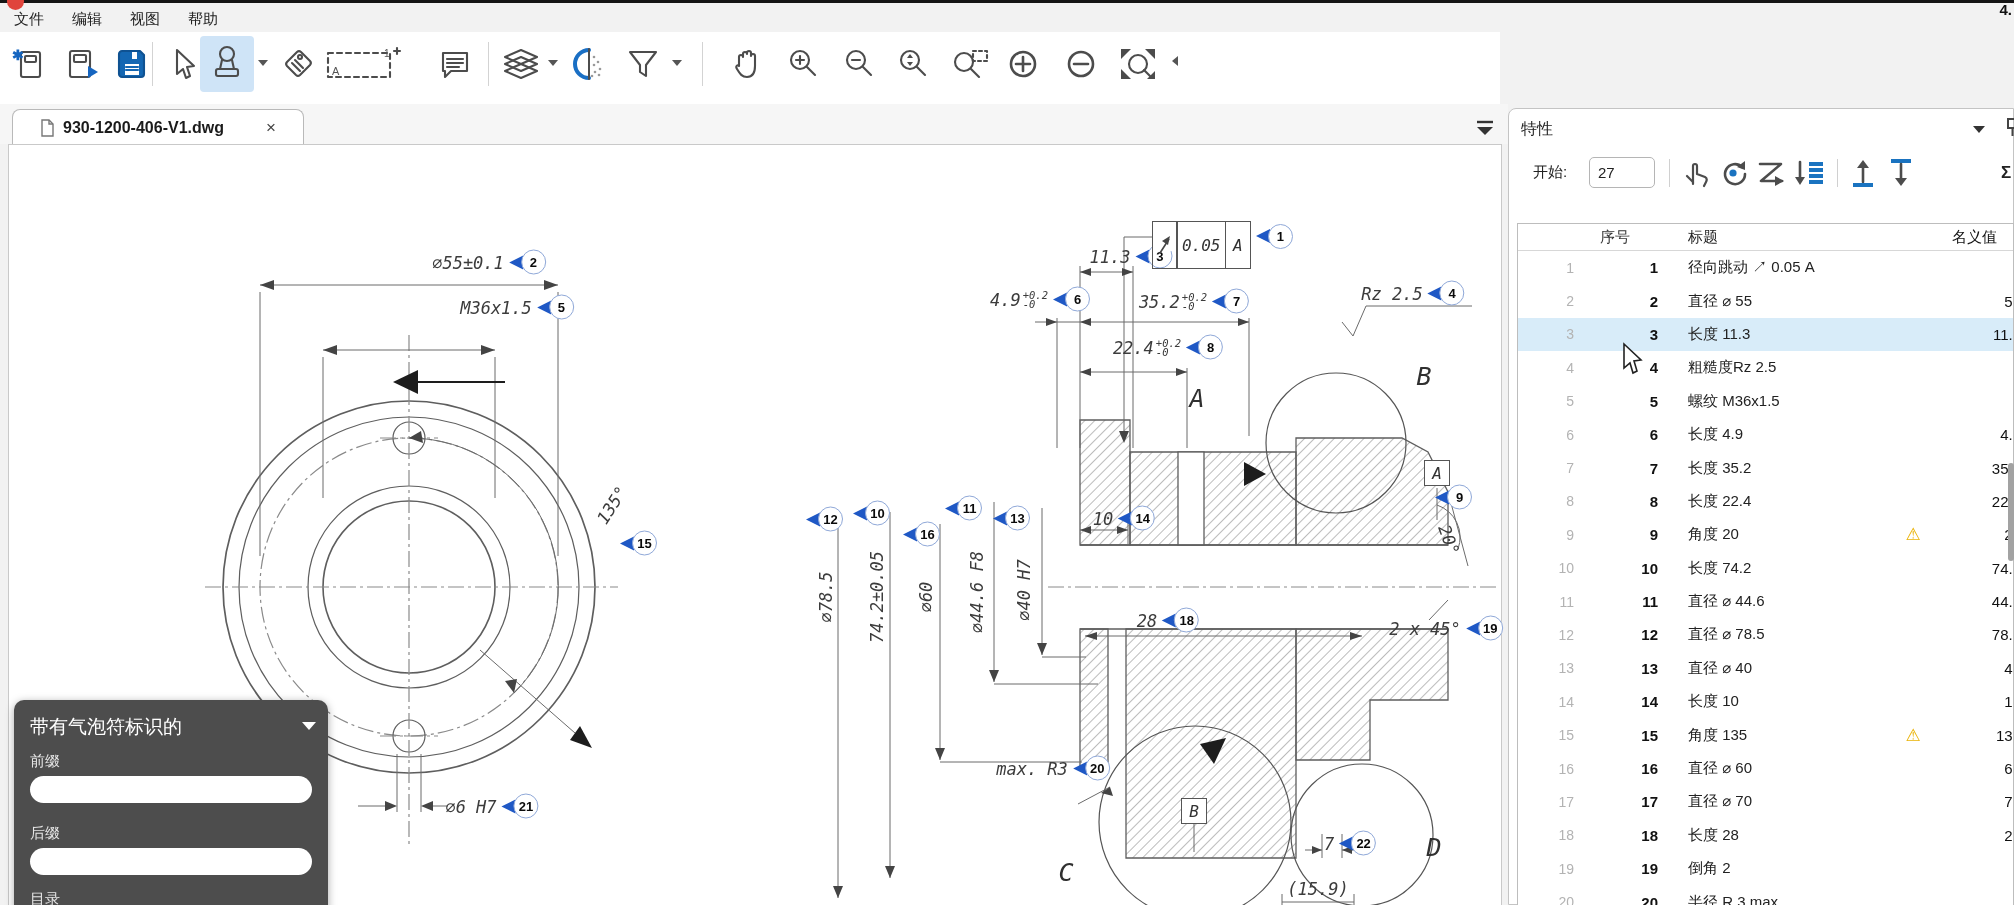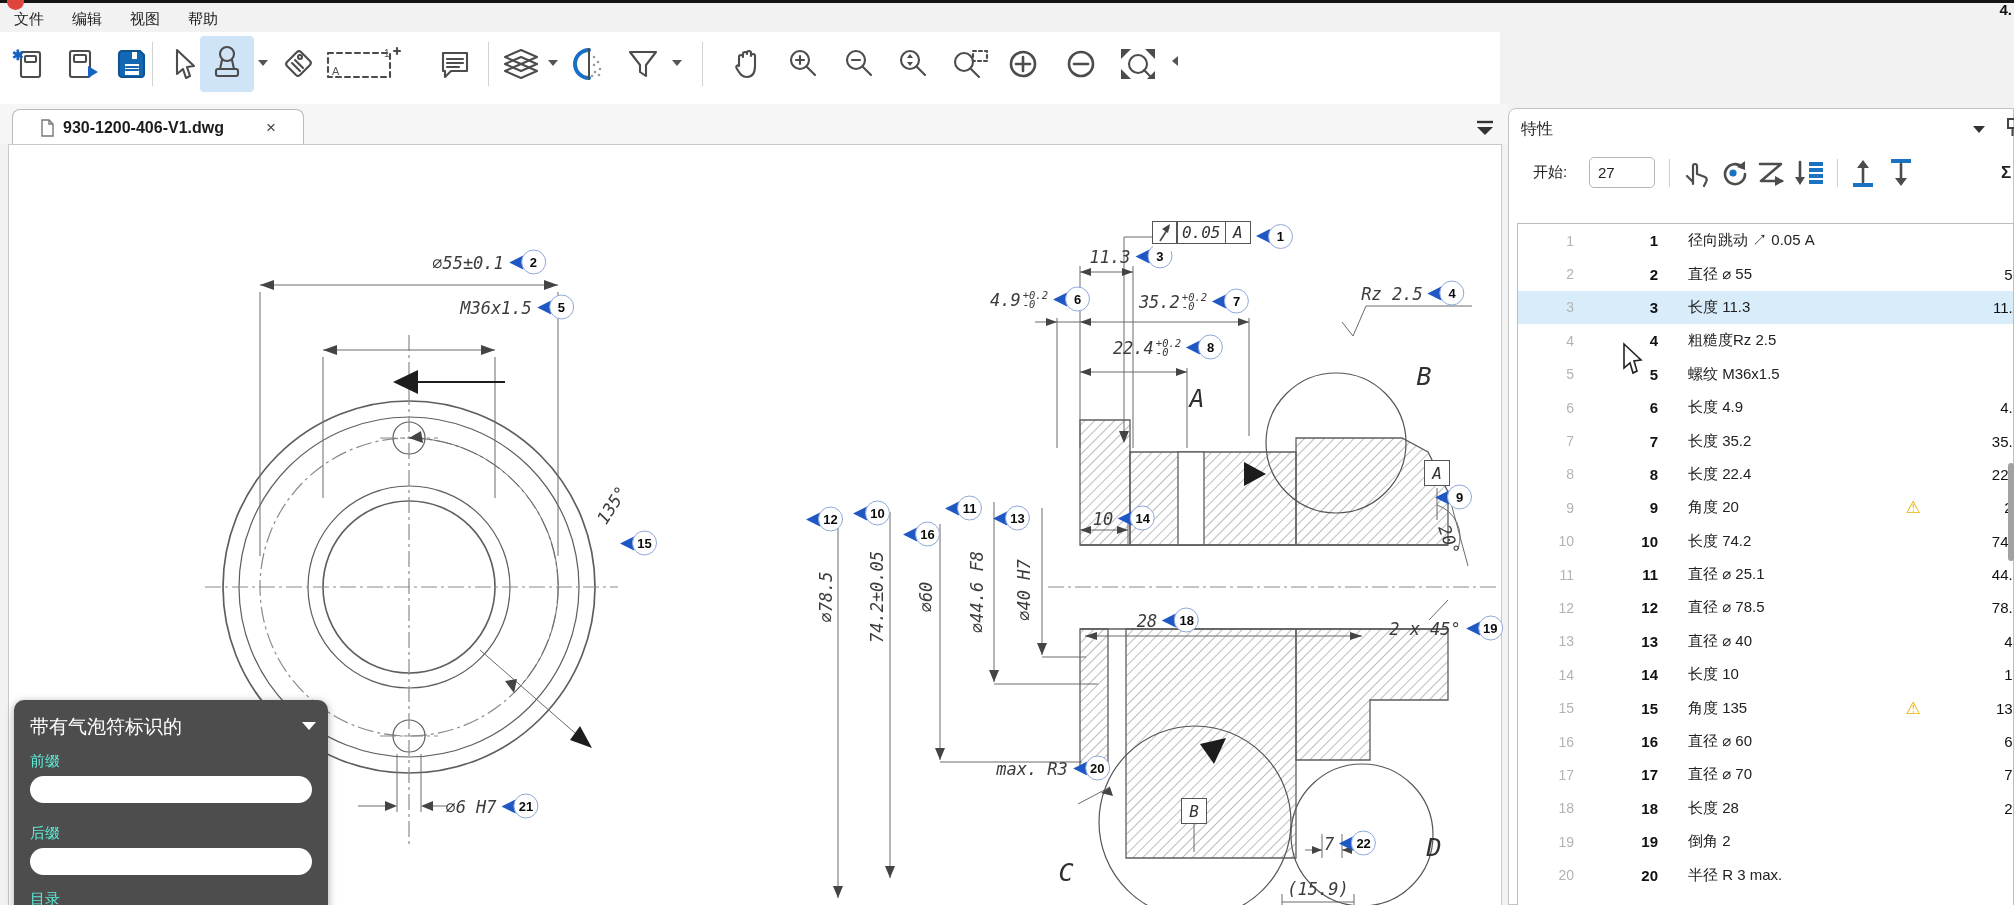--- a/index.html
+++ b/index.html
@@ -40,7 +40,7 @@
   .datum-box{position:absolute;width:26px;height:26px;border:1.5px solid #555;background:#fff;box-sizing:border-box;
        display:flex;align-items:center;justify-content:center;font:italic 16px "DejaVu Sans Mono",monospace;color:#333}
   #fcf{left:1153px;top:221px;height:30px;display:flex;background:#fff;font-family:"DejaVu Sans Mono",monospace;font-style:italic}
-  #fcf .cell{border:1.4px solid #555;box-sizing:border-box;height:23px;display:flex;align-items:center;justify-content:center;margin-left:-1.4px}
+  #fcf .cell{border:1.4px solid #555;box-sizing:border-box;height:48px;display:flex;align-items:center;justify-content:center;margin-left:-1.4px}
   #fcf .c1{width:26px}
   #fcf .c2{width:50px;font-size:16px;color:#333}
   #fcf .c3{width:26px;font-size:16px;color:#333}

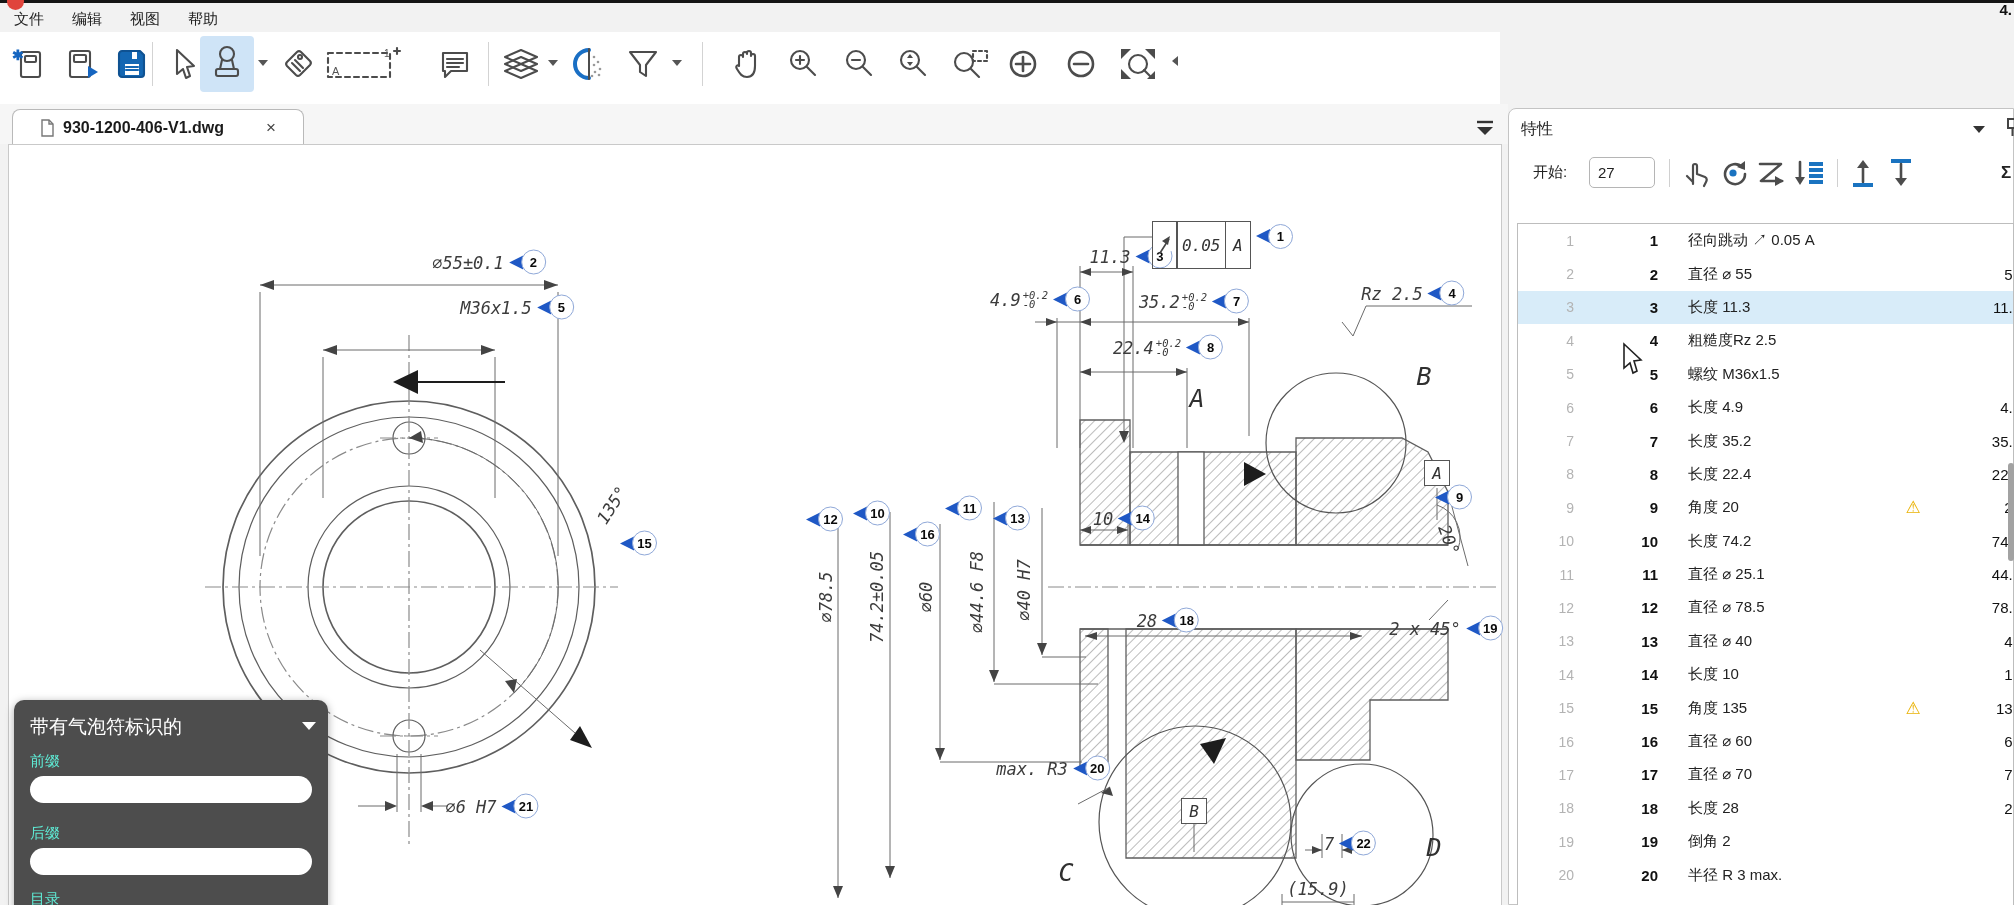--- a/index.html
+++ b/index.html
@@ -690,6 +690,13 @@
   </div>
 
   <div id="prop-table">
+    <div id="thead">
+      <span class="c-idx"></span>
+      <span class="c-no">序号</span>
+      <span class="c-title">标题</span>
+      <span class="c-warn"></span>
+      <span class="c-val">名义值</span>
+    </div>
     <div id="prop-rows">
         <div class="trow">
           <span class="c-idx">1</span>

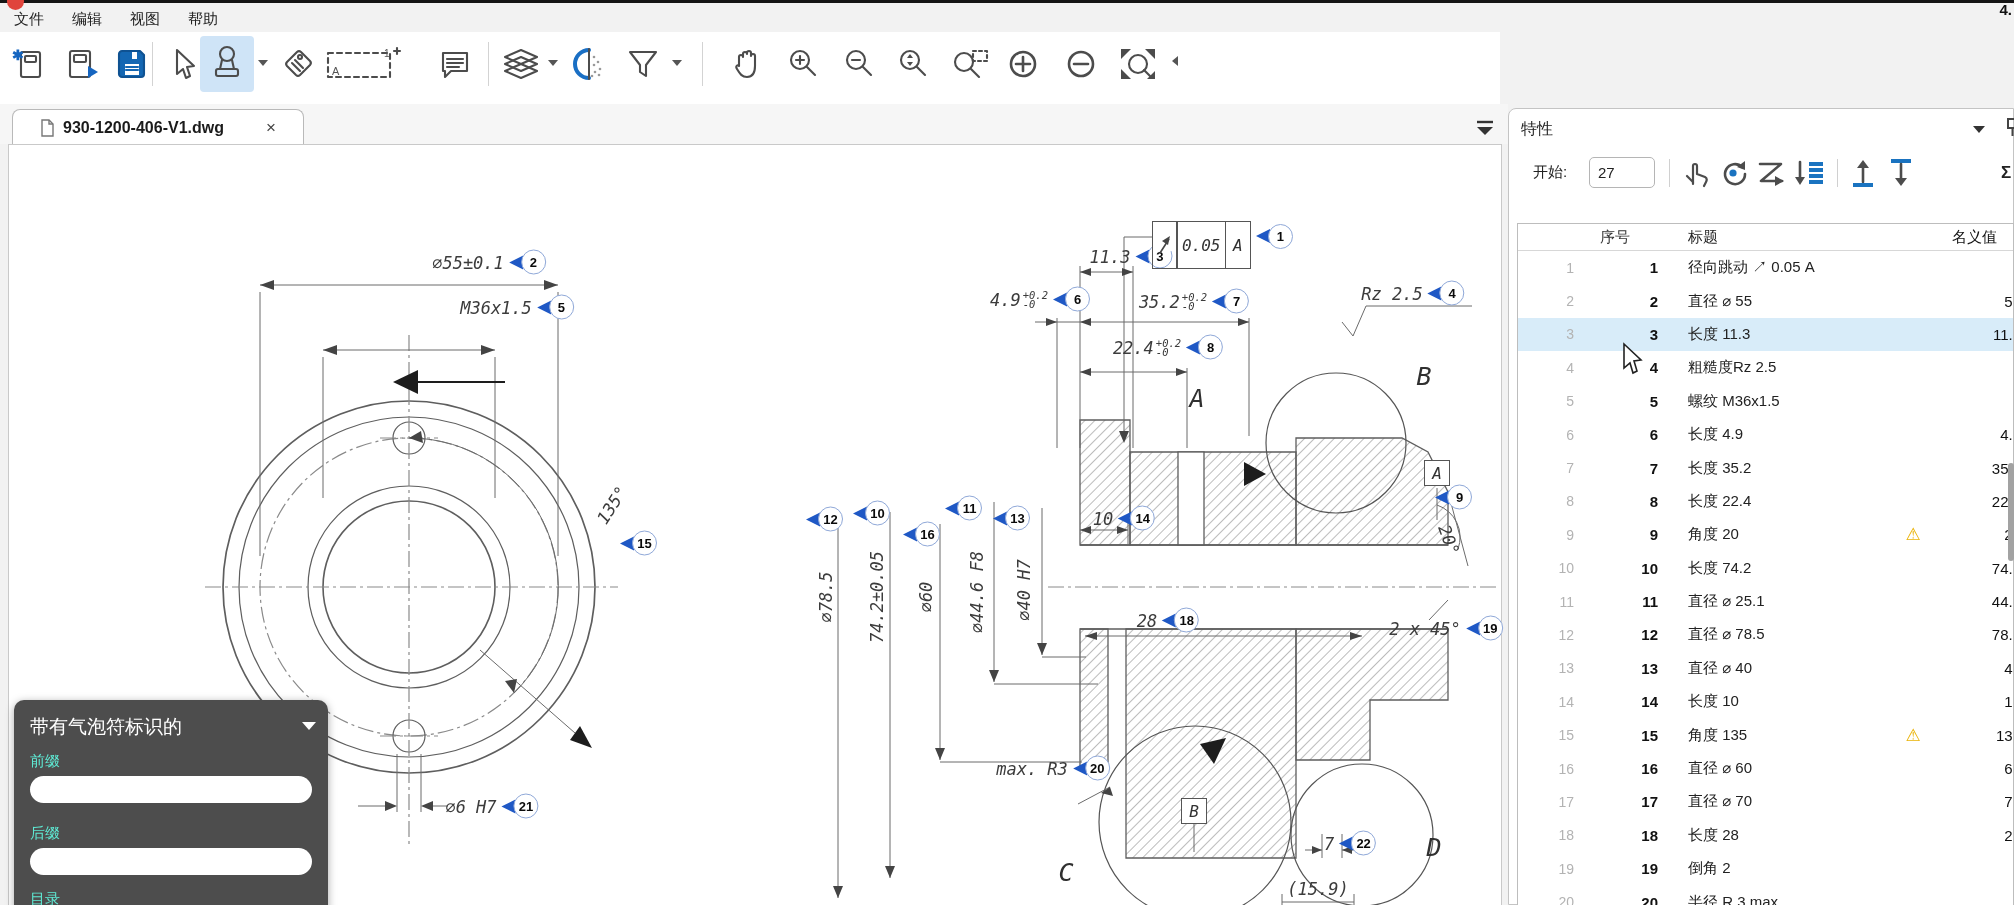--- a/index.html
+++ b/index.html
@@ -771,7 +771,7 @@
         <div class="trow">
           <span class="c-idx">11</span>
           <span class="c-no">11</span>
-          <span class="c-title">直径 ⌀ 25.1</span>
+          <span class="c-title">直径 ⌀ 44.6</span>
           <span class="c-warn"></span>
           <span class="c-val">44.6</span>
         </div>

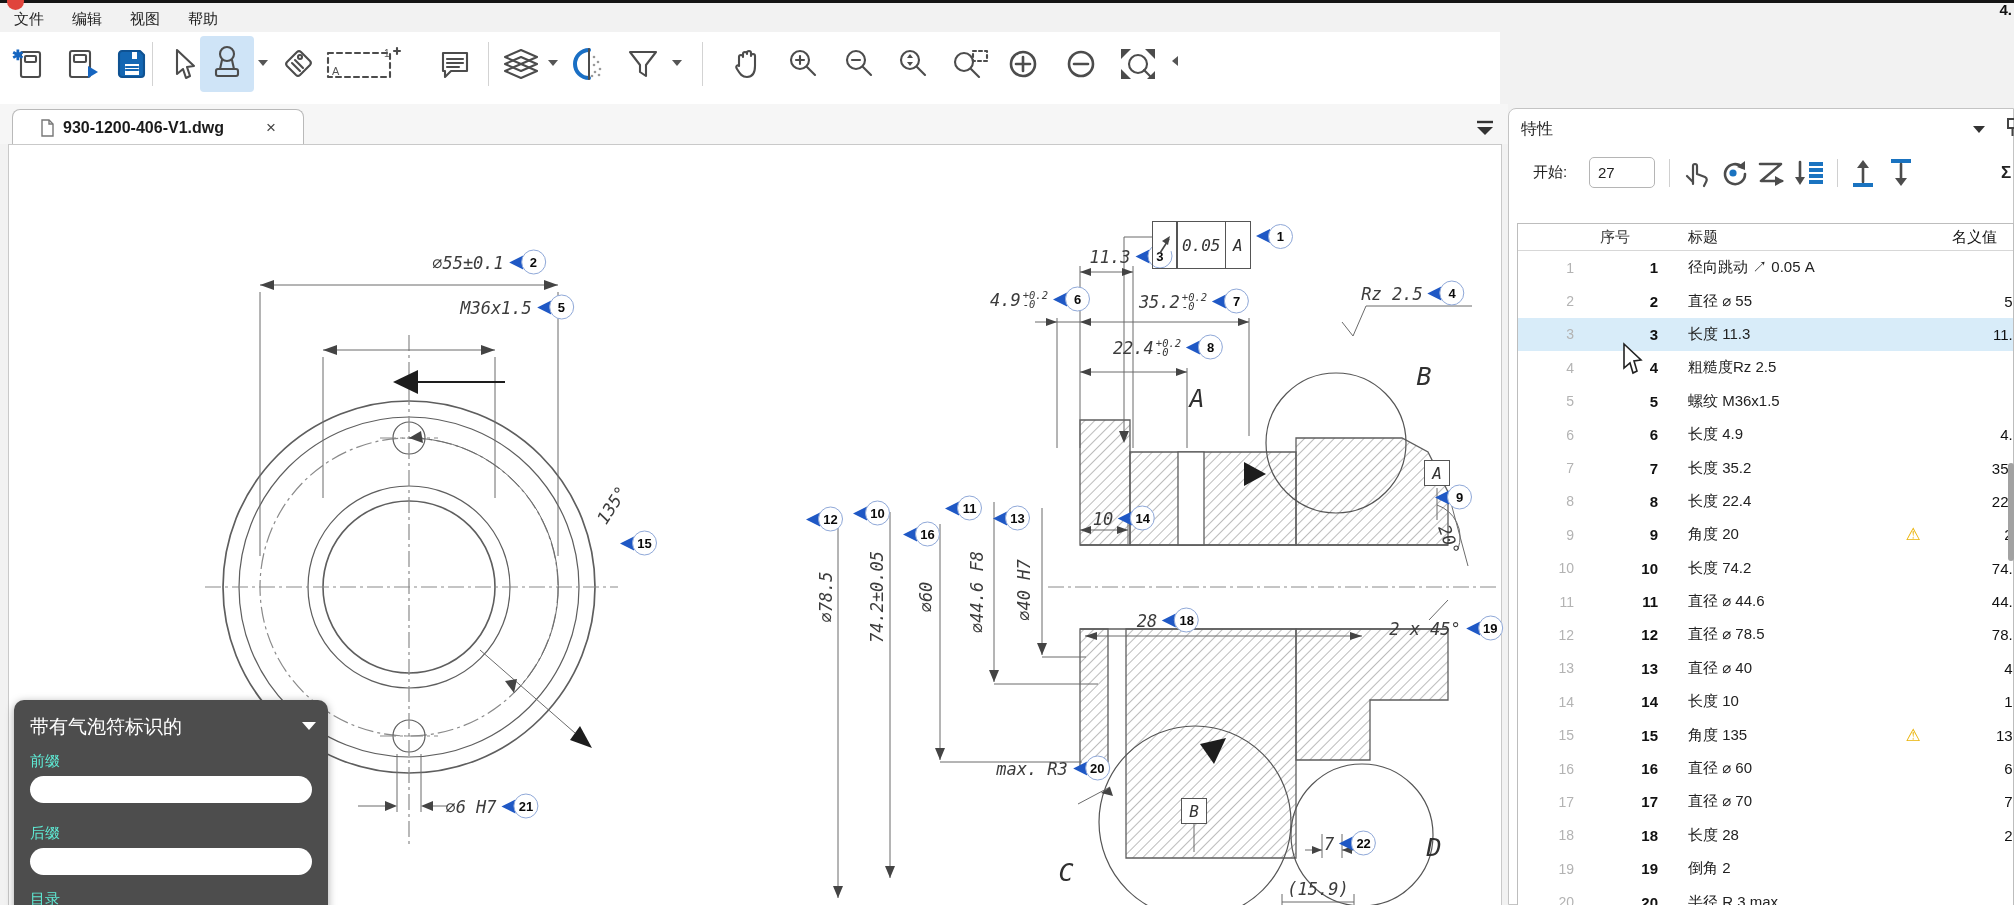--- a/index.html
+++ b/index.html
@@ -48,7 +48,7 @@
   #overlay-panel{left:14px;top:700px;width:314px;height:220px;background:#4d4d4d;border-radius:10px;box-shadow:0 2px 8px rgba(0,0,0,.35);z-index:5}
   #overlay-panel .op-title{position:absolute;left:16px;top:14px;font-size:19px;font-weight:normal;color:#fff}
   #overlay-panel .op-caret{position:absolute;right:12px;top:22px;width:0;height:0;border-left:7px solid transparent;border-right:7px solid transparent;border-top:8px solid #fff}
-  #overlay-panel .op-label{position:absolute;left:16px;font-size:15px;color:#5eead4}
+  #overlay-panel .op-label{position:absolute;left:16px;font-size:15px;color:#e5e5e5}
   #overlay-panel input{position:absolute;left:16px;width:282px;height:27px;border:none;border-radius:14px;background:#fff;box-sizing:border-box;padding:0 10px;font-size:14px}
   
   #prop-panel{left:1508px;top:108px;width:506px;height:797px;background:#fff;border:1px solid #c4c4c4;border-radius:8px 0 0 0;box-sizing:border-box}

